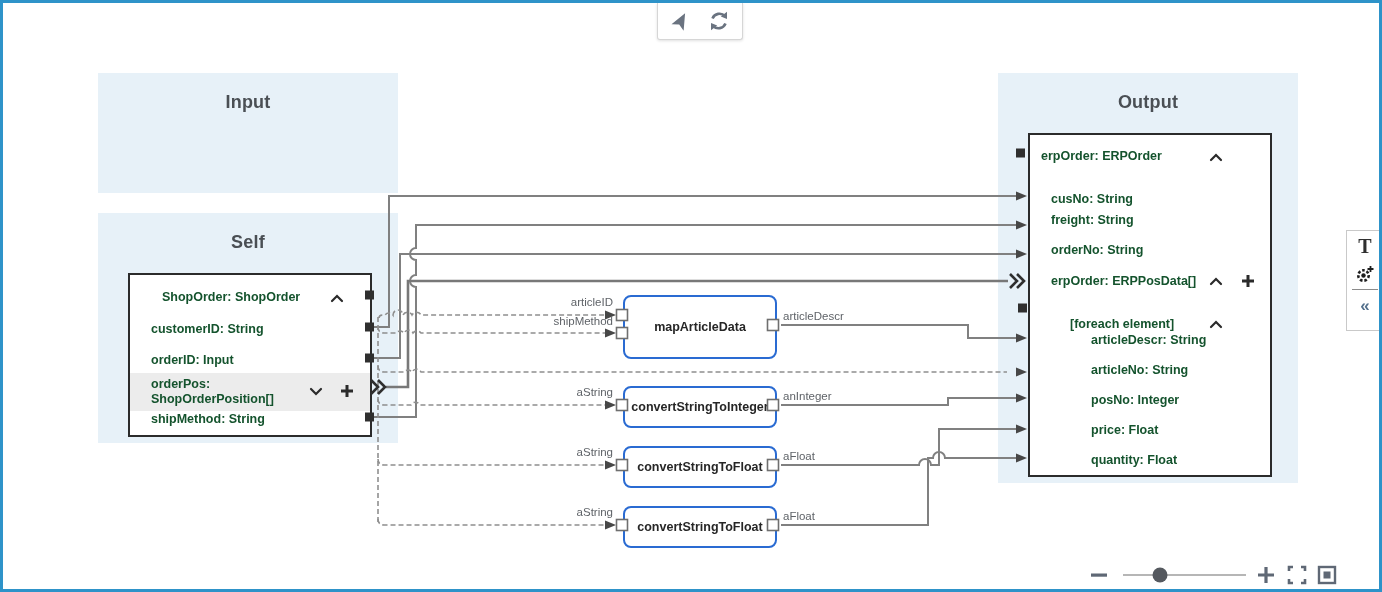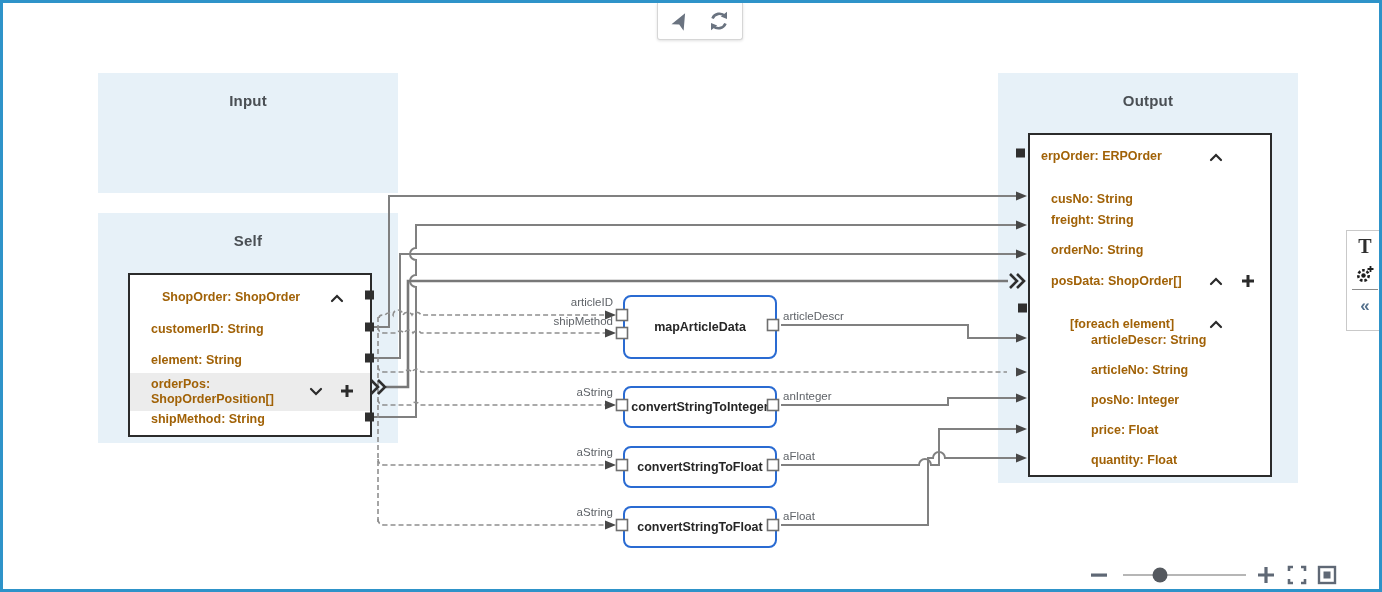--- a/index.html
+++ b/index.html
@@ -16,7 +16,7 @@
   }
   .panel-title{
     position:absolute;width:100%;text-align:center;
-    font-size:15px;font-weight:bold;color:#4a4f54;letter-spacing:.2px;
+    font-size:18px;font-weight:bold;color:#4a4f54;letter-spacing:.2px;
   }
   
   .tree-box{

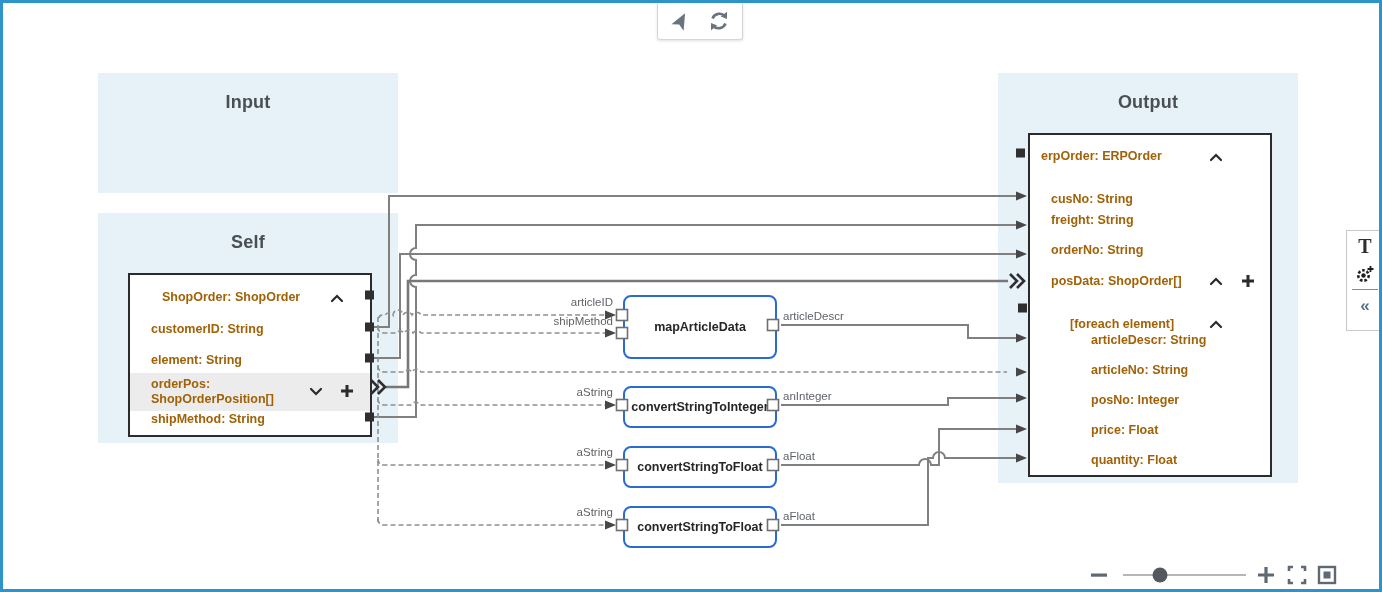--- a/index.html
+++ b/index.html
@@ -26,7 +26,7 @@
     position:absolute;left:0;width:100%;
   }
   .tree-label{
-    position:absolute;font-size:12.5px;font-weight:bold;color:#a16207;line-height:15px;
+    position:absolute;font-size:12.5px;font-weight:bold;color:#14532d;line-height:15px;
   }
   .row-selected{
     position:absolute;left:0;width:100%;background:#ececec;

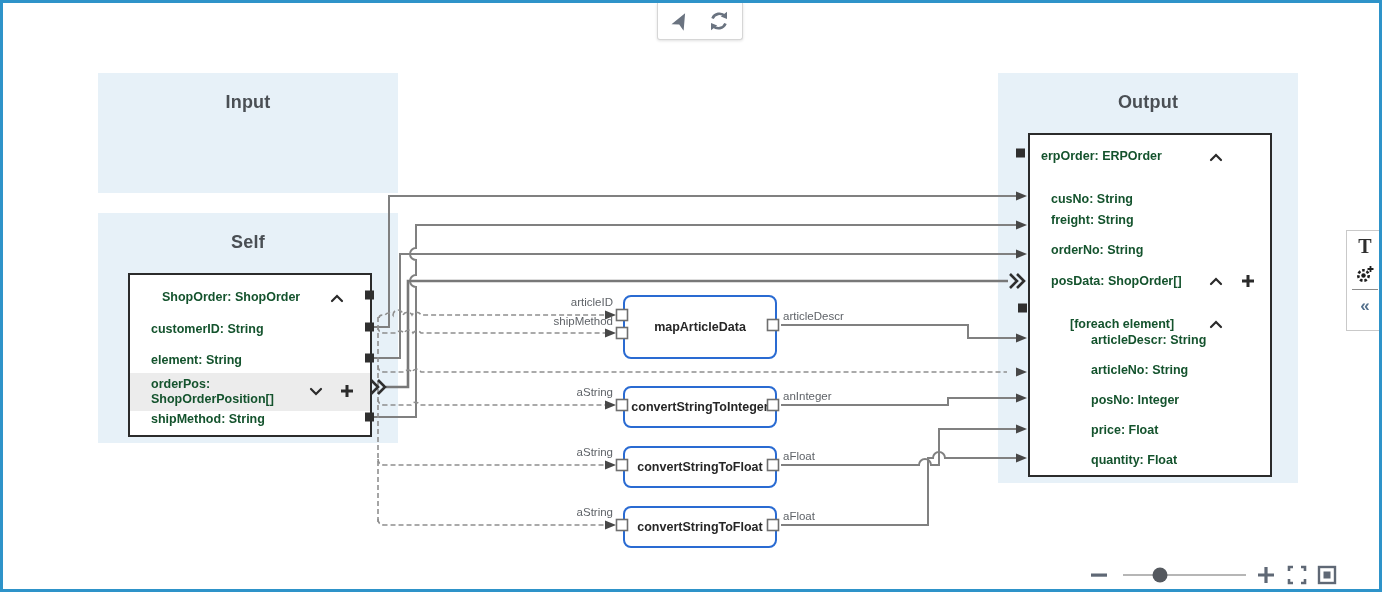--- a/index.html
+++ b/index.html
@@ -136,7 +136,7 @@
     <div class="tree-label" style="left:21px;top:1px;">orderNo: String</div>
   </div>
   <div class="tree-row" style="top:138px;height:22px;">
-    <div class="tree-label" style="left:21px;top:1px;">posData: ShopOrder[]</div>
+    <div class="tree-label" style="left:21px;top:1px;">erpOrder: ERPPosData[]</div>
     <svg class="tree-icon" style="left:179px;top:4px;" width="14" height="9" viewBox="0 0 14 9">
         <path d="M2 7 L7 2 L12 7" fill="none" stroke="#2b2b2b" stroke-width="2.2" stroke-linecap="round"></path>
       </svg>

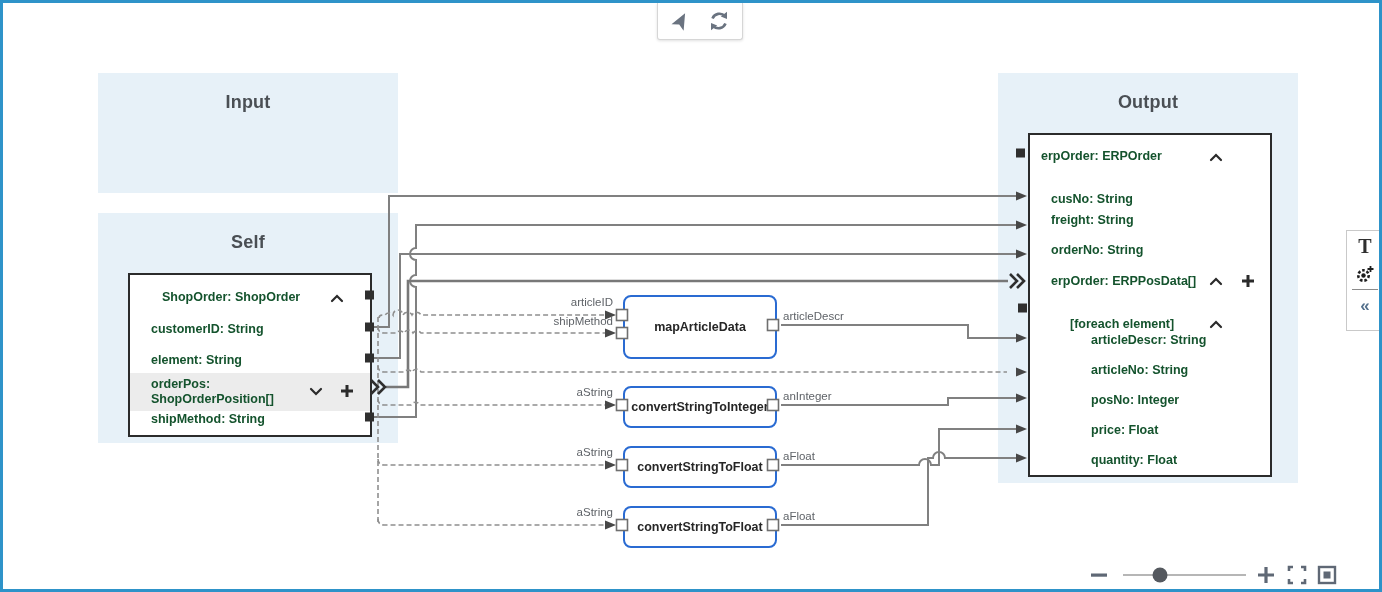--- a/index.html
+++ b/index.html
@@ -101,7 +101,7 @@
   </div>
 
   <div class="tree-row" style="top:77px;height:24px;">
-    <div class="tree-label" style="left:21px;top:1px;">element: String</div>
+    <div class="tree-label" style="left:21px;top:1px;">orderID: Input</div>
   </div>
 
   <div class="tree-row" style="top:100px;height:36px;">

